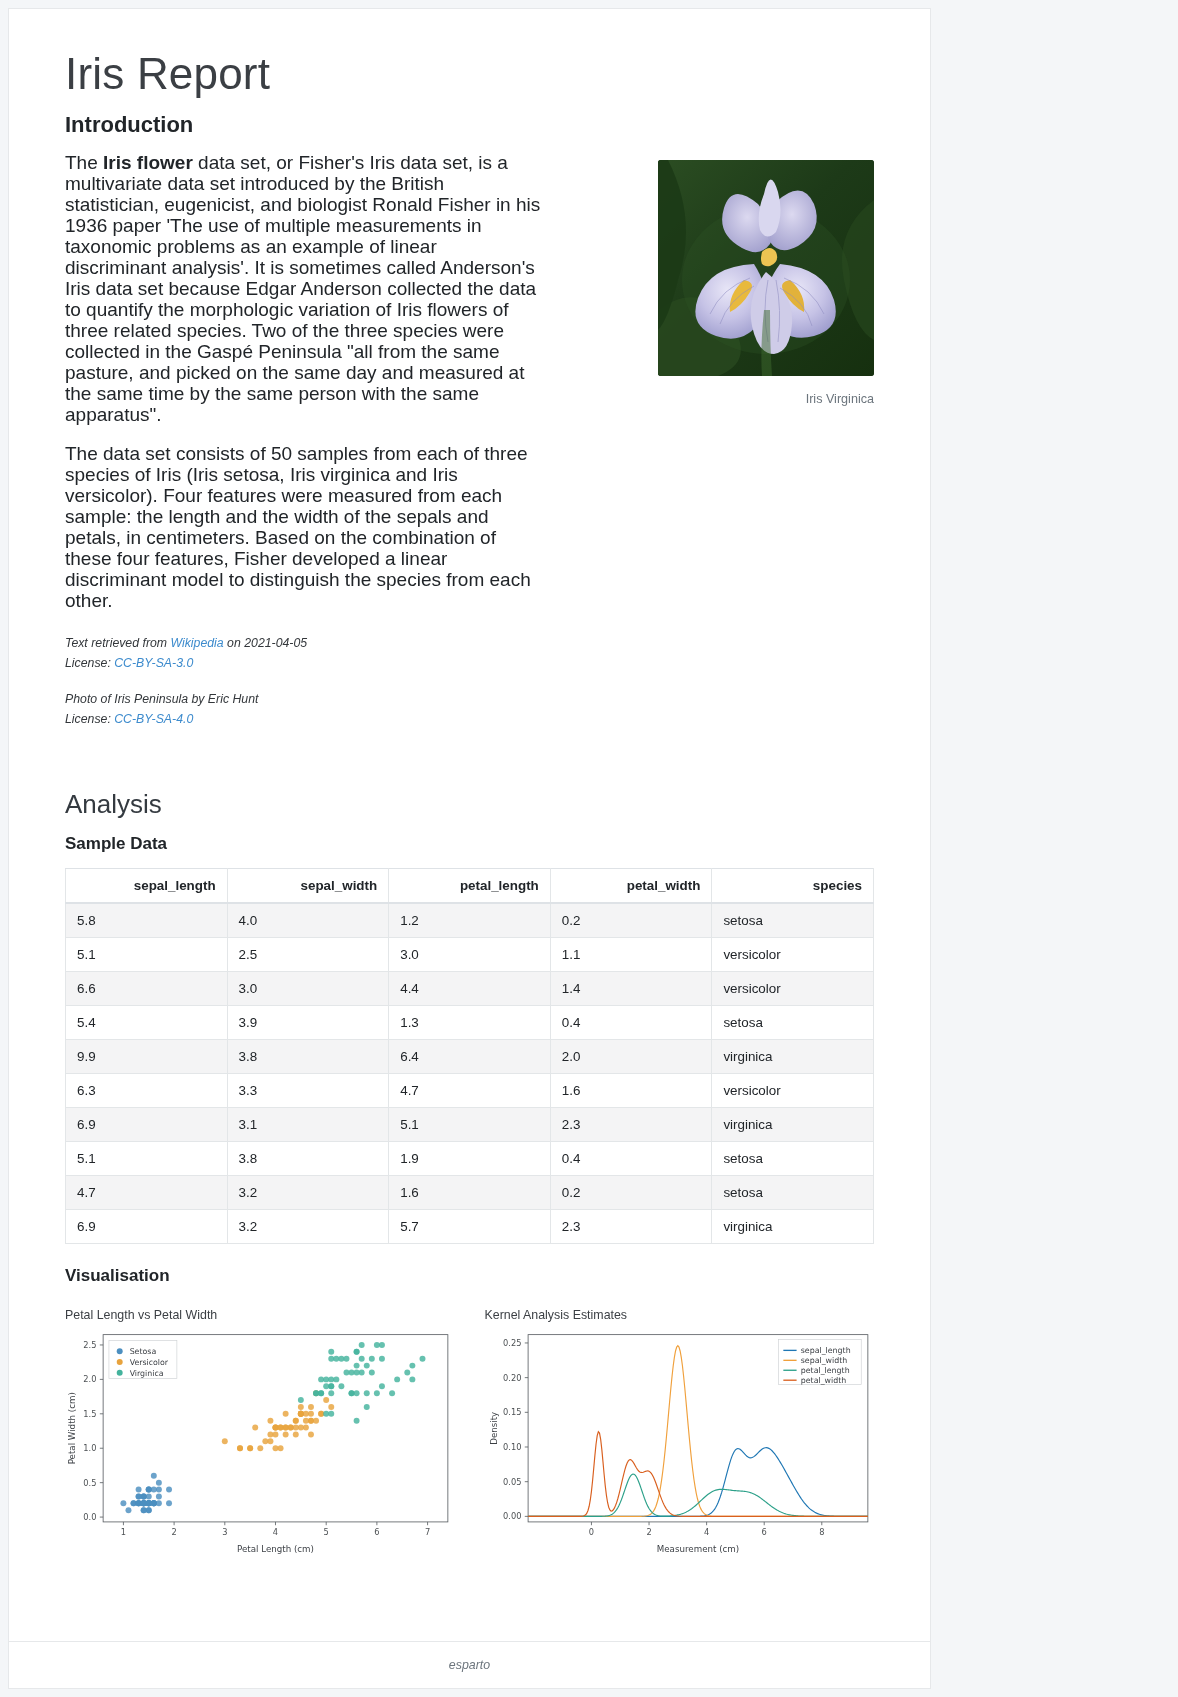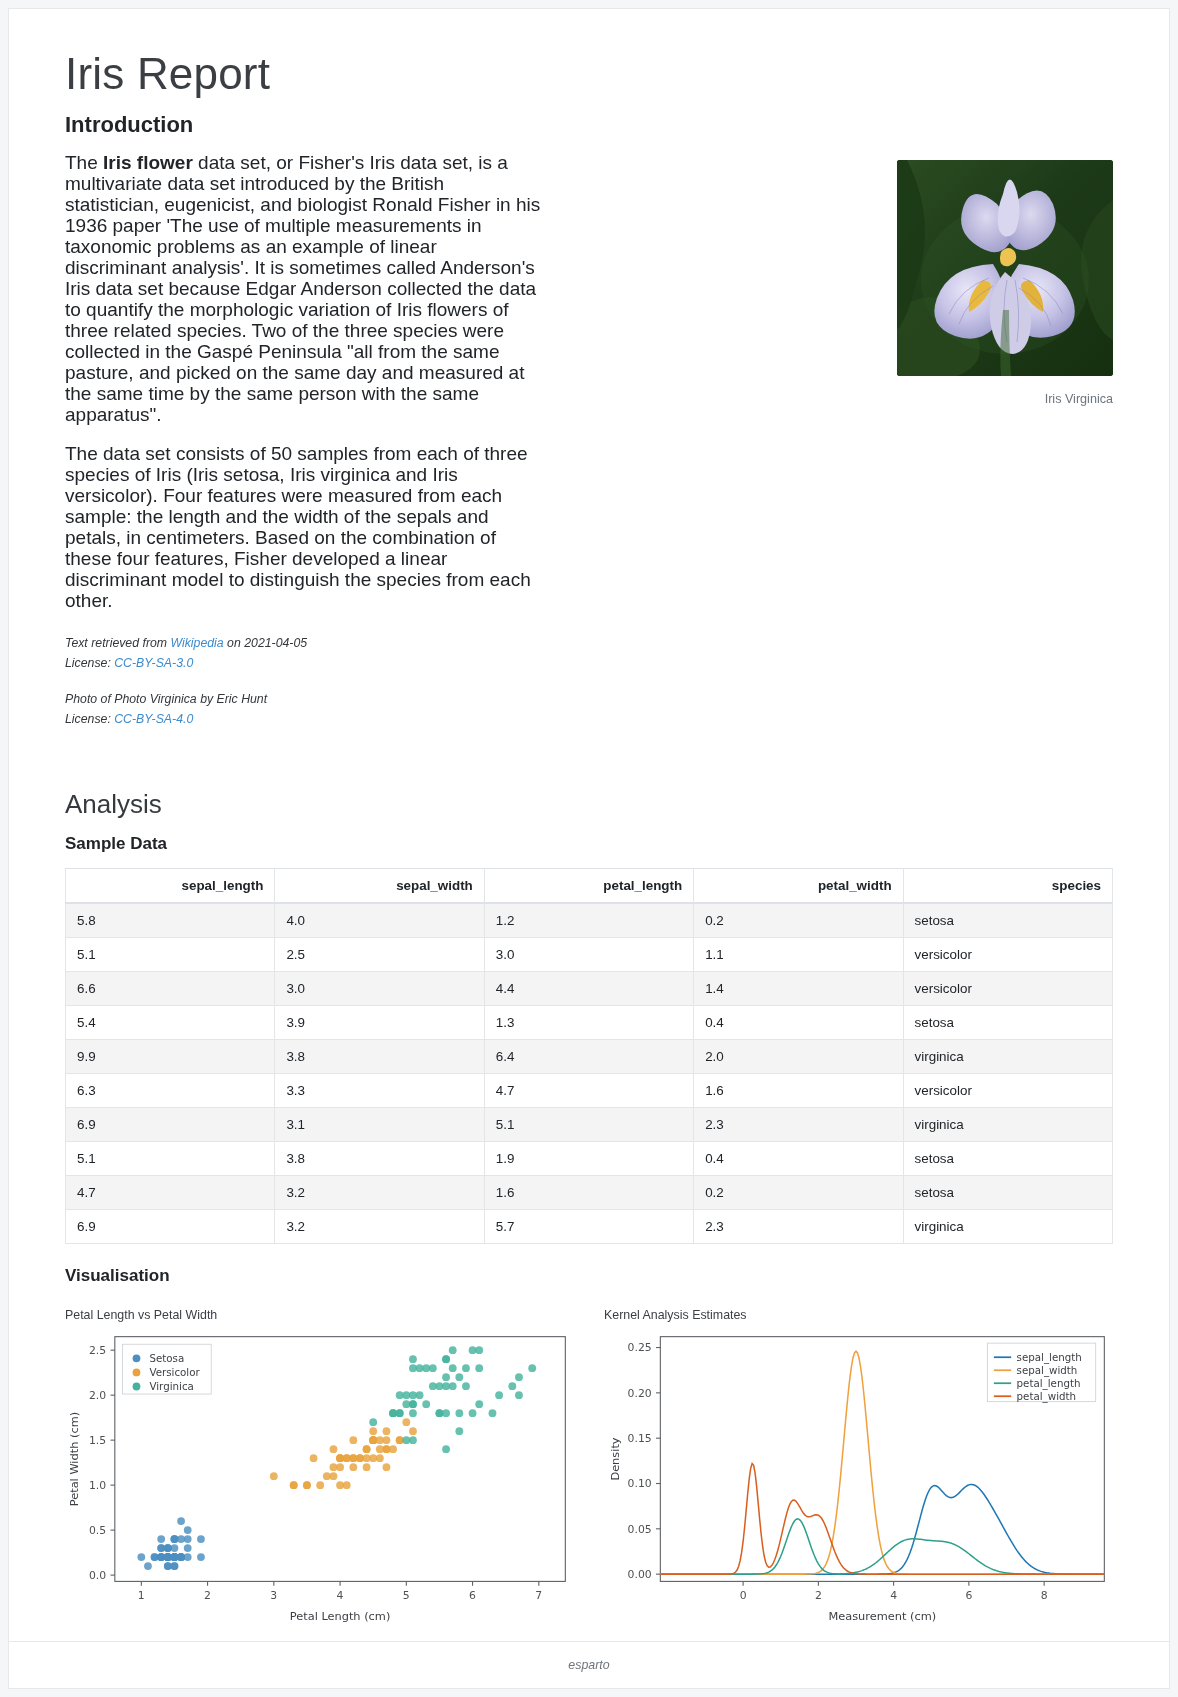--- a/index.html
+++ b/index.html
@@ -14,7 +14,7 @@
   .page {
     position: absolute;
     left: 8px; top: 8px;
-    width: 1162px; height: 1681px;
+    width: 923px; height: 1681px;
     background: #ffffff;
     border: 1px solid #e6e8ea;
   }

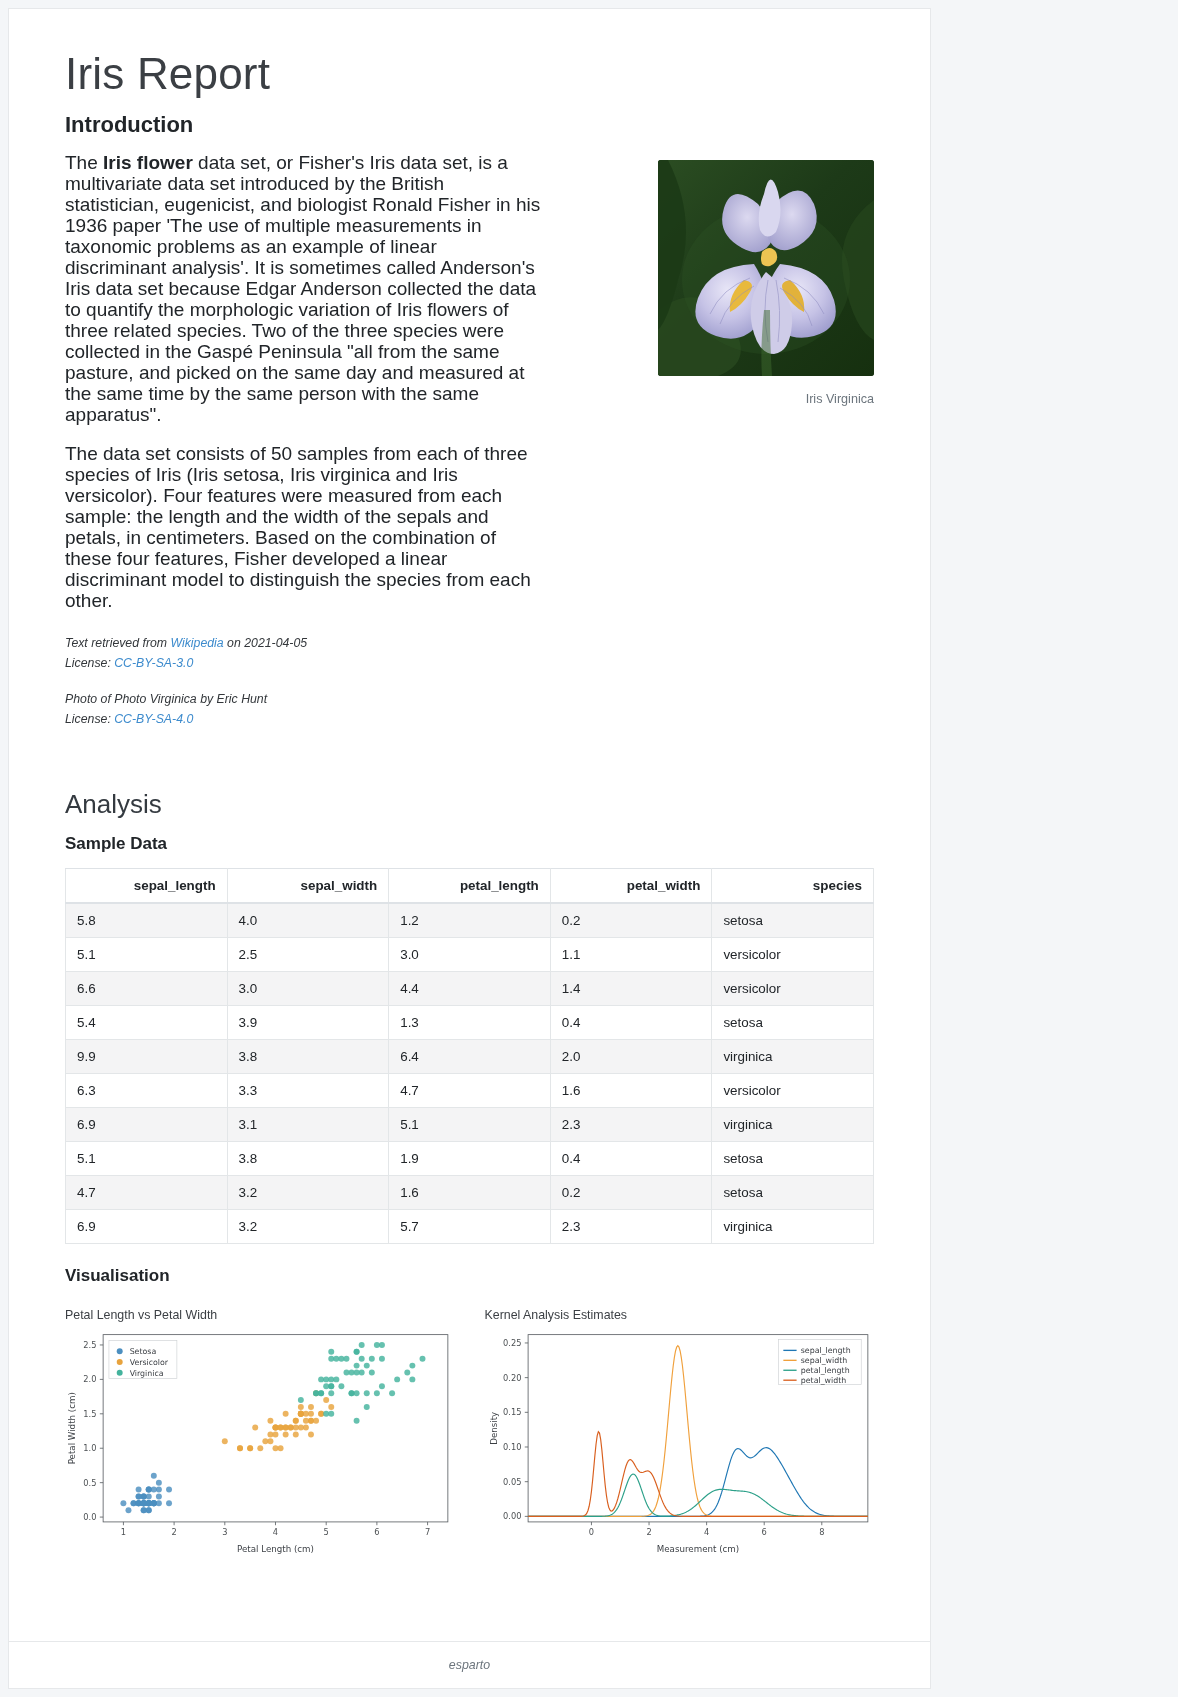--- a/index.html
+++ b/index.html
@@ -158,7 +158,7 @@
             <span>License: </span><a class="link" href="#">CC-BY-SA-3.0</a>
           </div>
           <div class="credit-gap"></div>
-          <div class="credit-line">Photo of Photo Virginica by Eric Hunt</div>
+          <div class="credit-line">Photo of Iris Peninsula by Eric Hunt</div>
           <div class="credit-line">
             <span>License: </span><a class="link" href="#">CC-BY-SA-4.0</a>
           </div>

